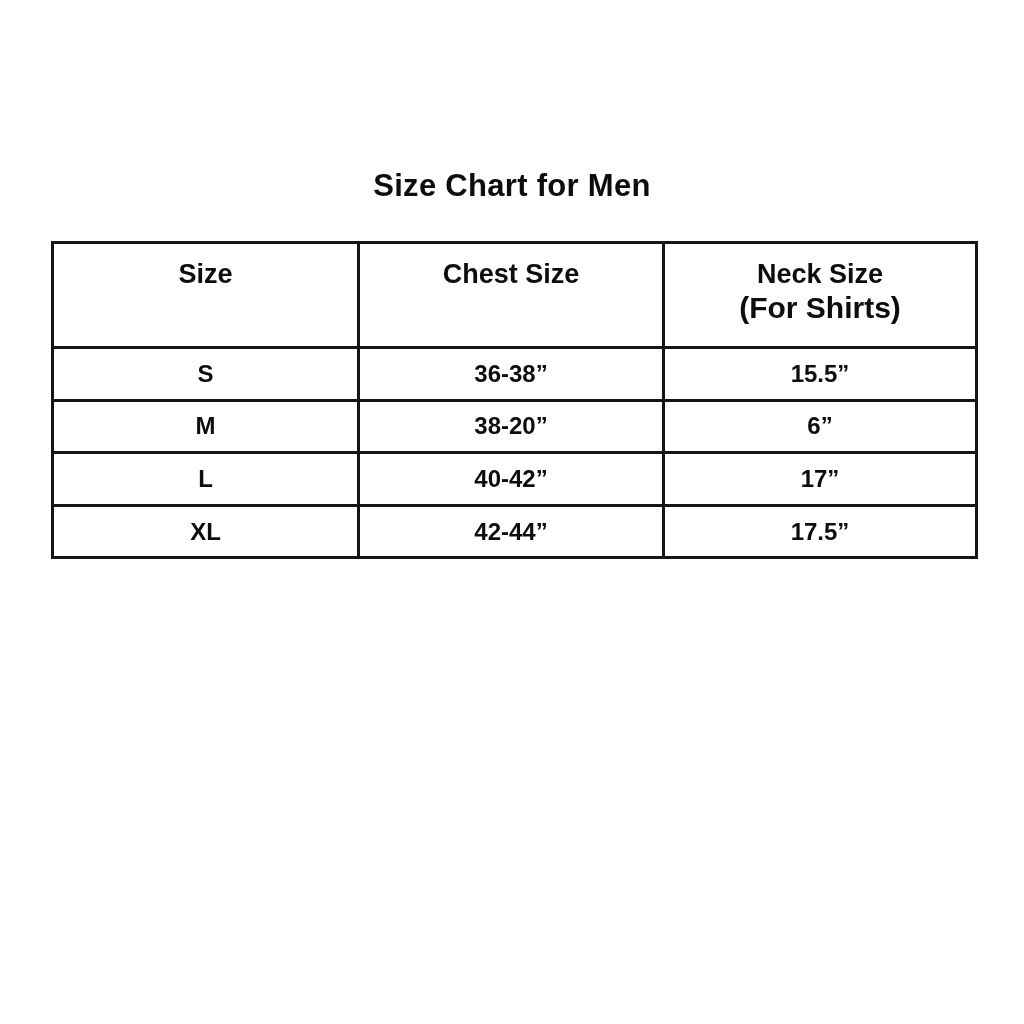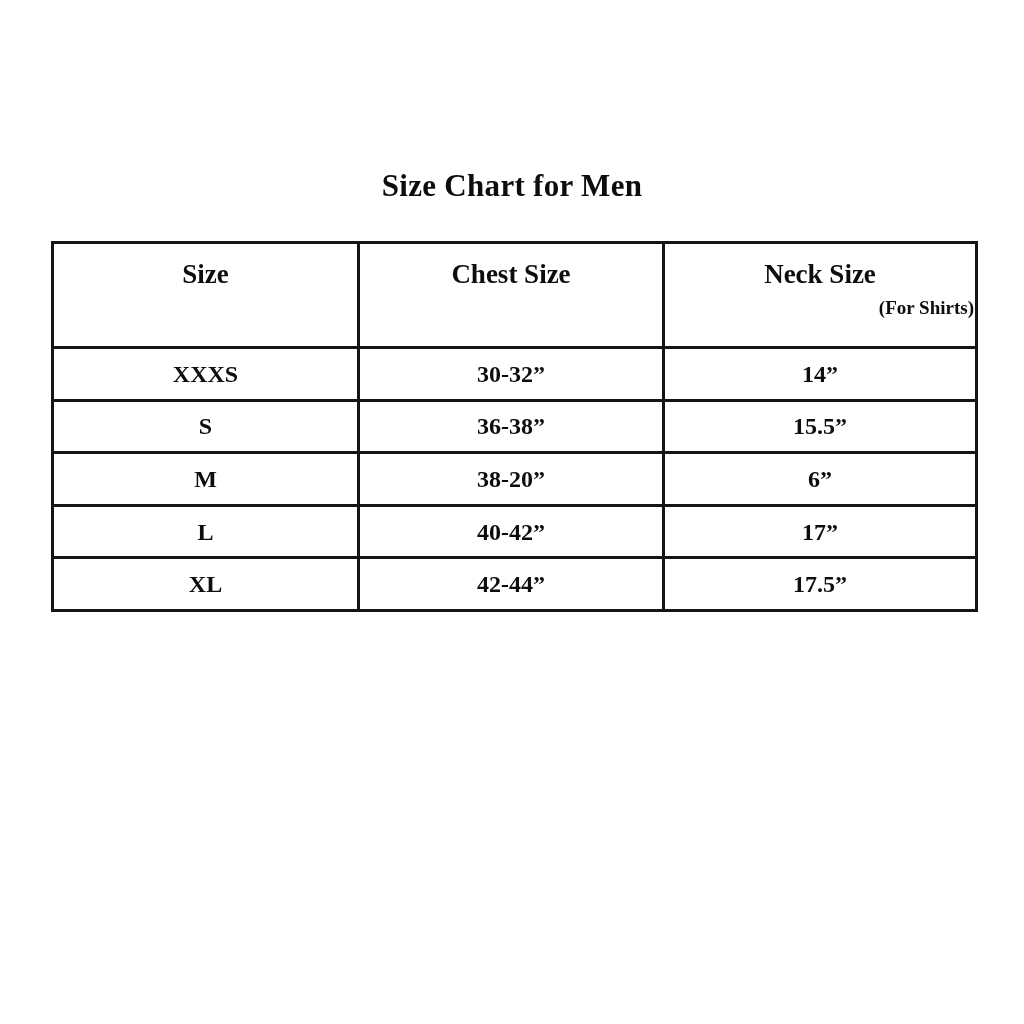--- a/index.html
+++ b/index.html
@@ -12,7 +12,7 @@
     width: 1024px;
     height: 908px;
     background: #ffffff;
-    font-family: Liberation Serif, serif;
+    font-family: Liberation Sans, sans-serif;
     color: #0d0d0d;
     overflow: hidden;
   }

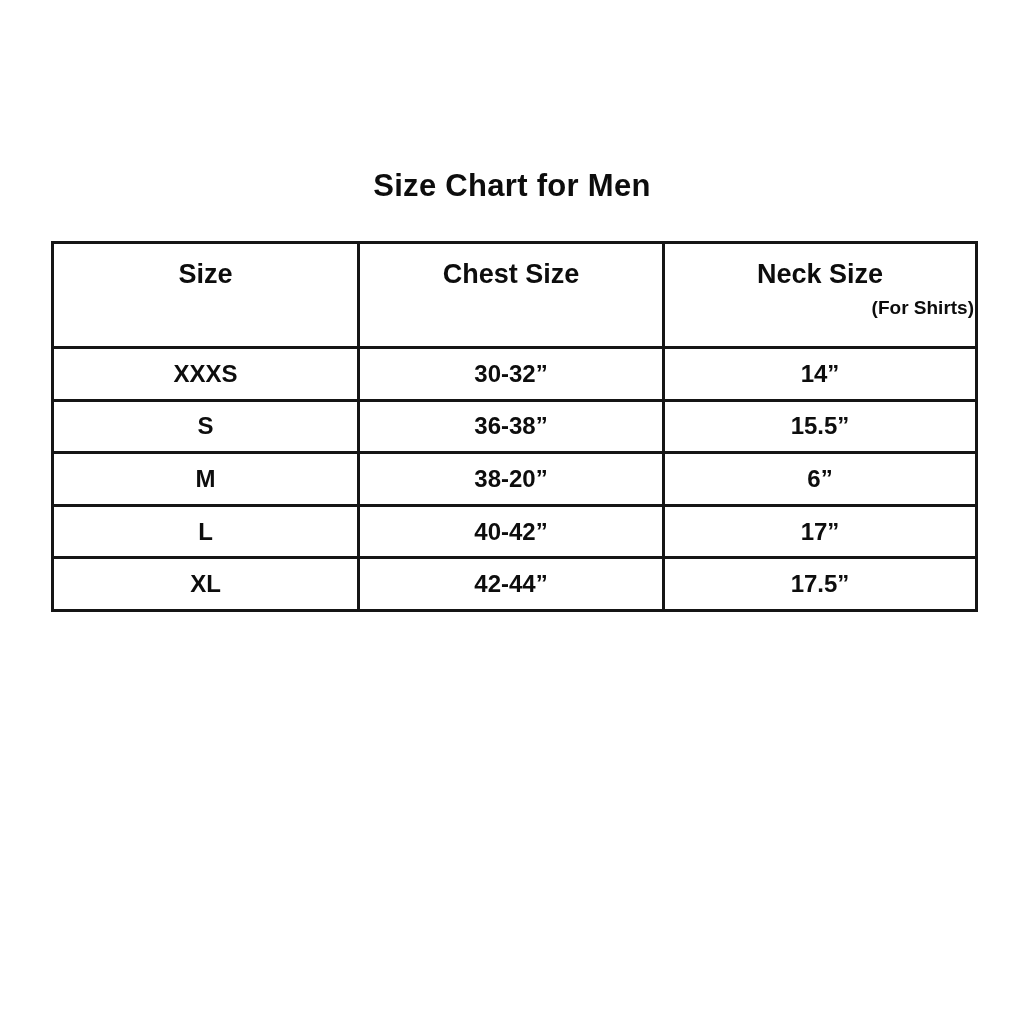--- a/index.html
+++ b/index.html
@@ -55,9 +55,8 @@
   }
   .size-table thead th .sub {
     display: block;
-    font-size: 19px;
+    font-size: 30px;
     line-height: 33px;
-    text-align: right;
   }
   .size-table tbody td {
     height: 49.6px;

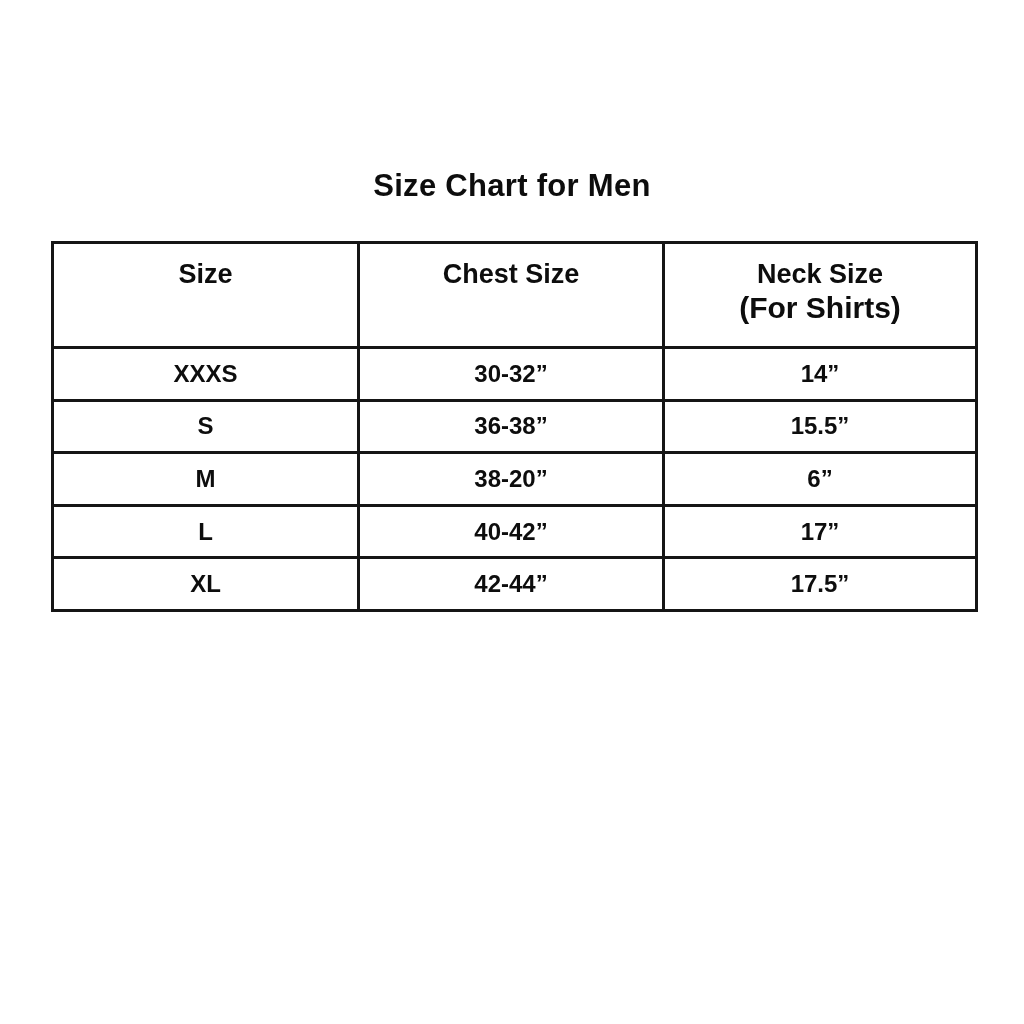--- a/index.html
+++ b/index.html
@@ -97,11 +97,6 @@
     </thead>
     <tbody>
       <tr>
-        <td>XXXS</td>
-        <td>30-32”</td>
-        <td>14”</td>
-      </tr>
-      <tr>
         <td>S</td>
         <td>36-38”</td>
         <td>15.5”</td>

